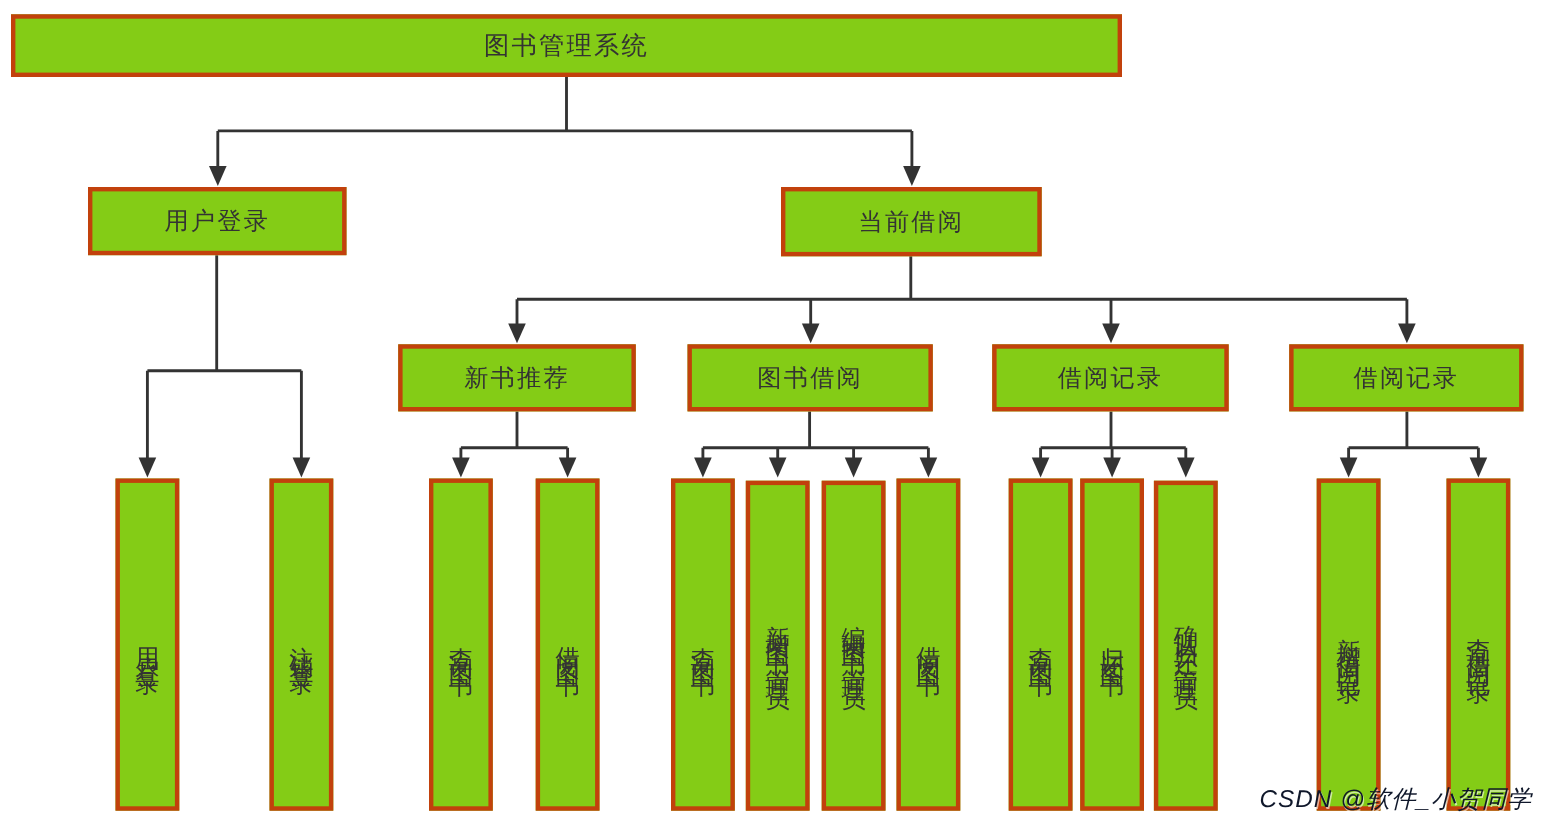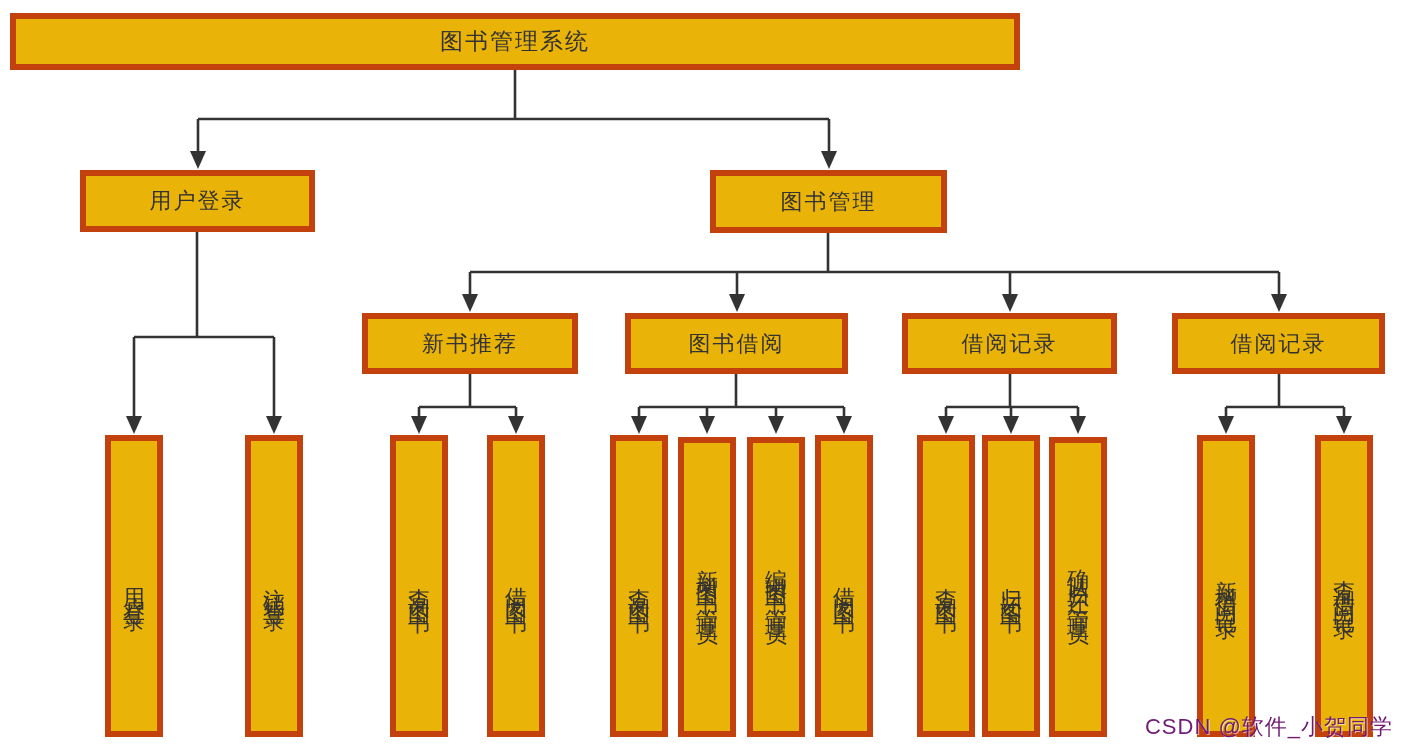--- a/index.html
+++ b/index.html
@@ -13,7 +13,7 @@
   svg.wires{position:absolute;left:0;top:0;z-index:0;}
   .box{
     position:absolute;box-sizing:border-box;z-index:1;
-    background:#eab308;border:6px solid #c2410c;
+    background:#84cc16;border:4px solid #c2410c;
     display:flex;align-items:center;justify-content:center;
     font-size:22px;letter-spacing:2px;color:#333333;
   }

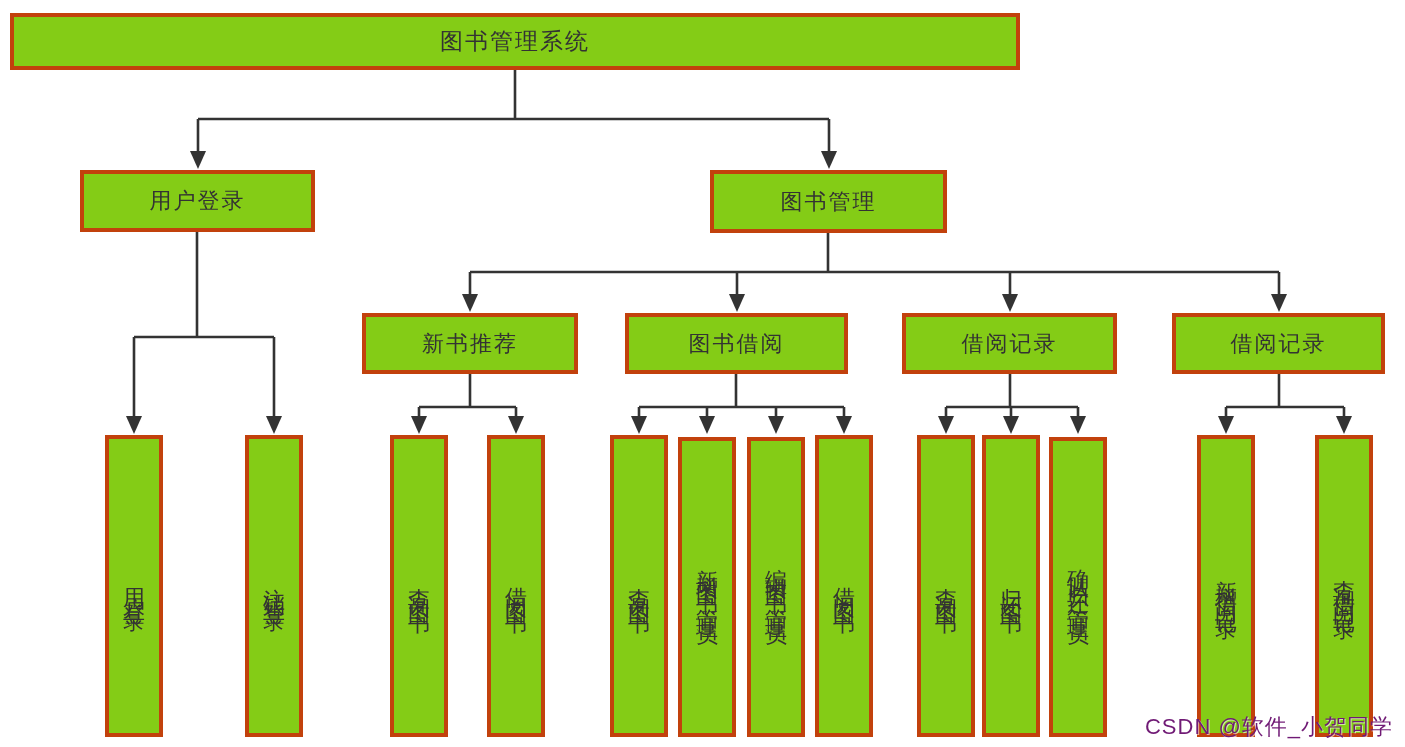--- a/index.html
+++ b/index.html
@@ -89,7 +89,7 @@
     <span>用户登录</span>
   </div>
   <div class="box" style="left:710px;top:170px;width:237px;height:63px">
-    <span>图书管理</span>
+    <span>当前借阅</span>
   </div>
 
   <div class="box" style="left:625px;top:313px;width:223px;height:61px">

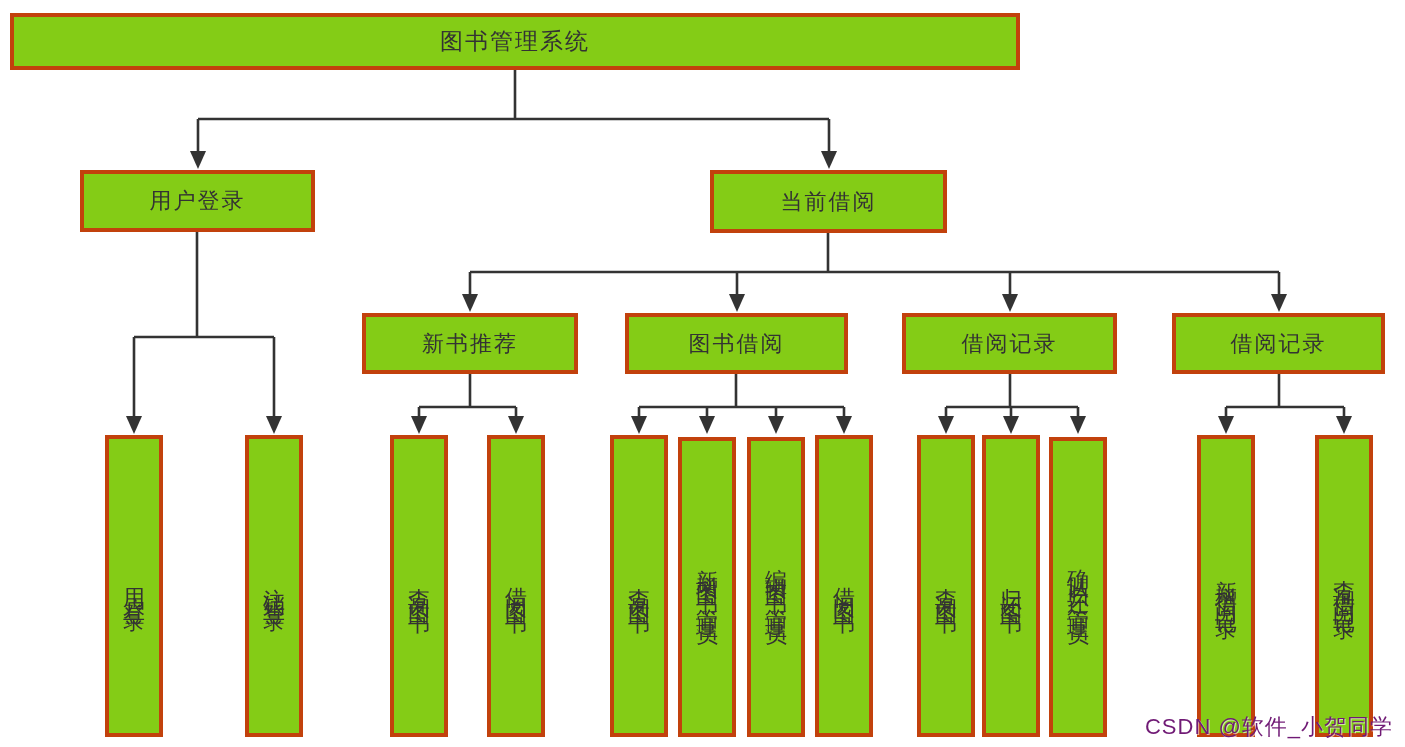--- a/index.html
+++ b/index.html
@@ -32,8 +32,9 @@
   .watermark{
     position:absolute;z-index:2;
     right:12px;bottom:5px;
-    font-size:22px;color:#701a75;letter-spacing:1px;
+    font-size:22px;color:#0f172a;letter-spacing:1px;
     text-shadow:1px 1px 0 rgba(255,255,255,.6);
+    font-style:italic;
   }
 </style>
 </head>

